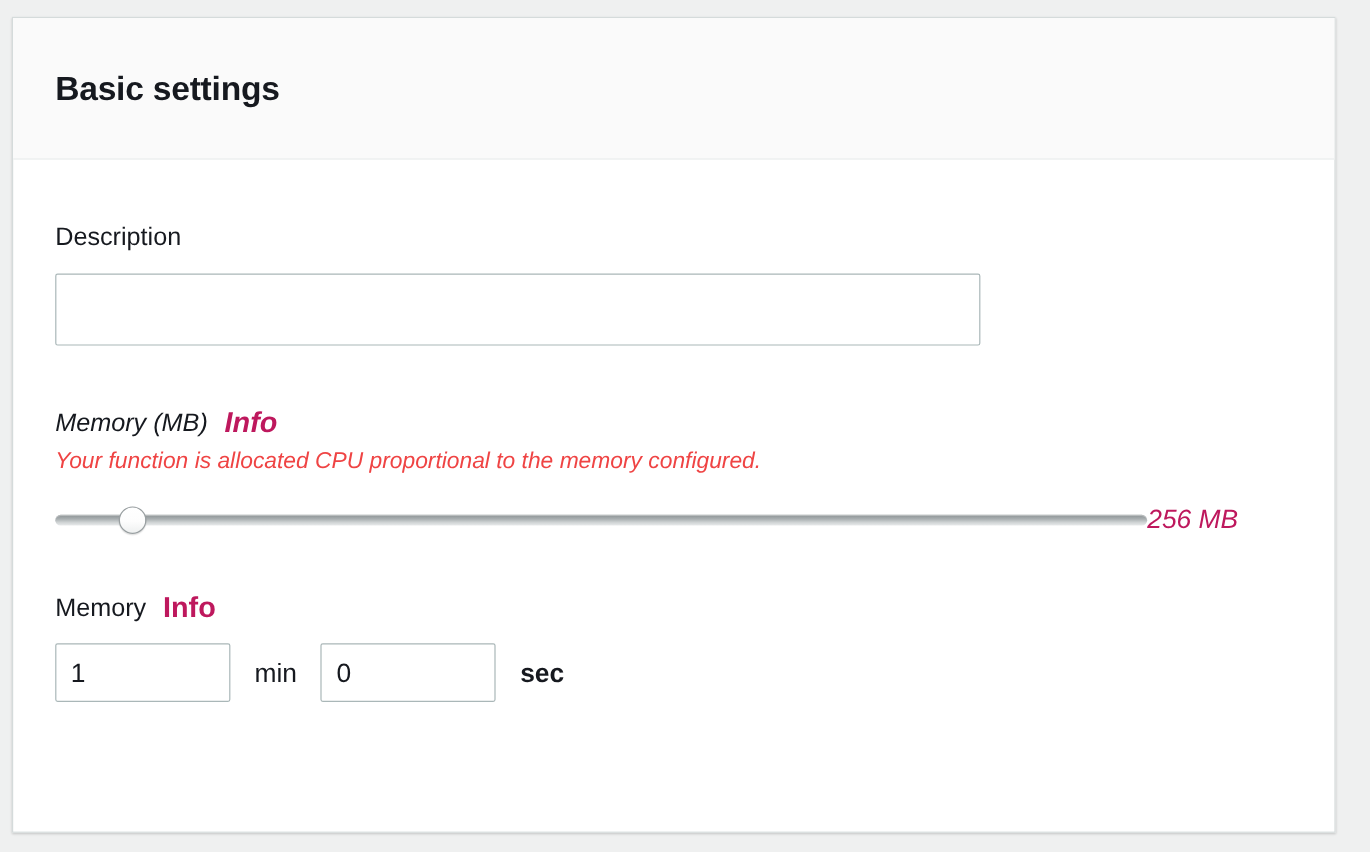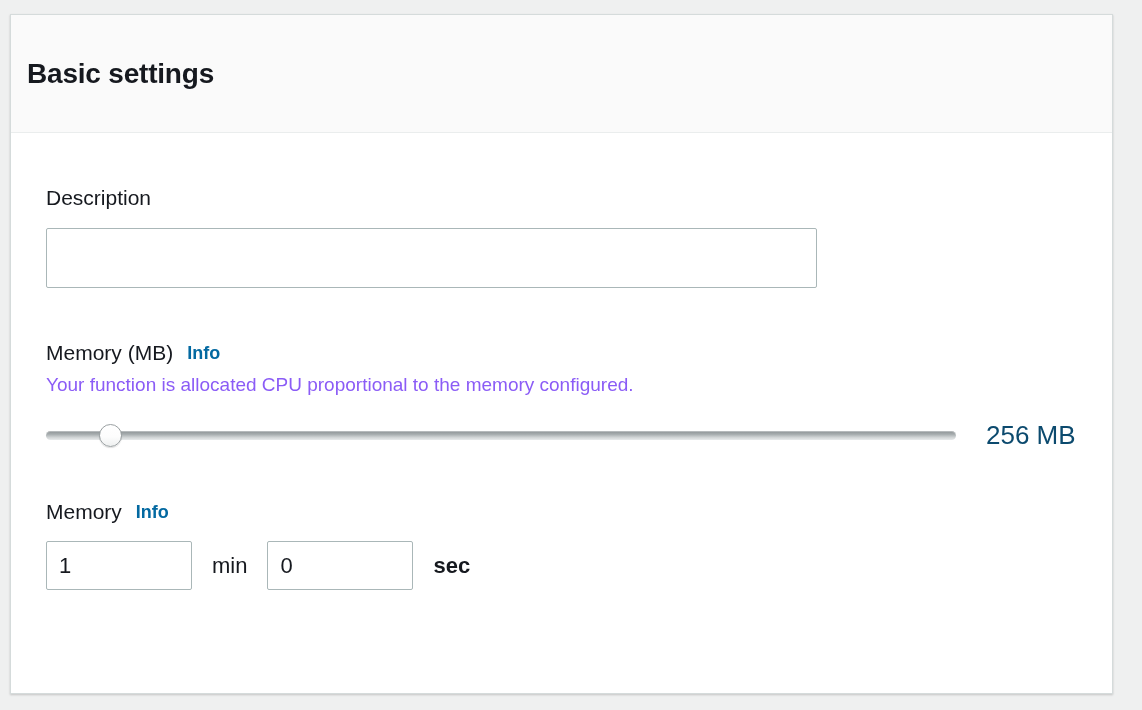--- a/index.html
+++ b/index.html
@@ -34,7 +34,7 @@
     box-sizing: border-box;
     display: flex;
     align-items: center;
-    padding-left: 16px;
+    padding-left: 35px;
   }
 
   .panel-title {

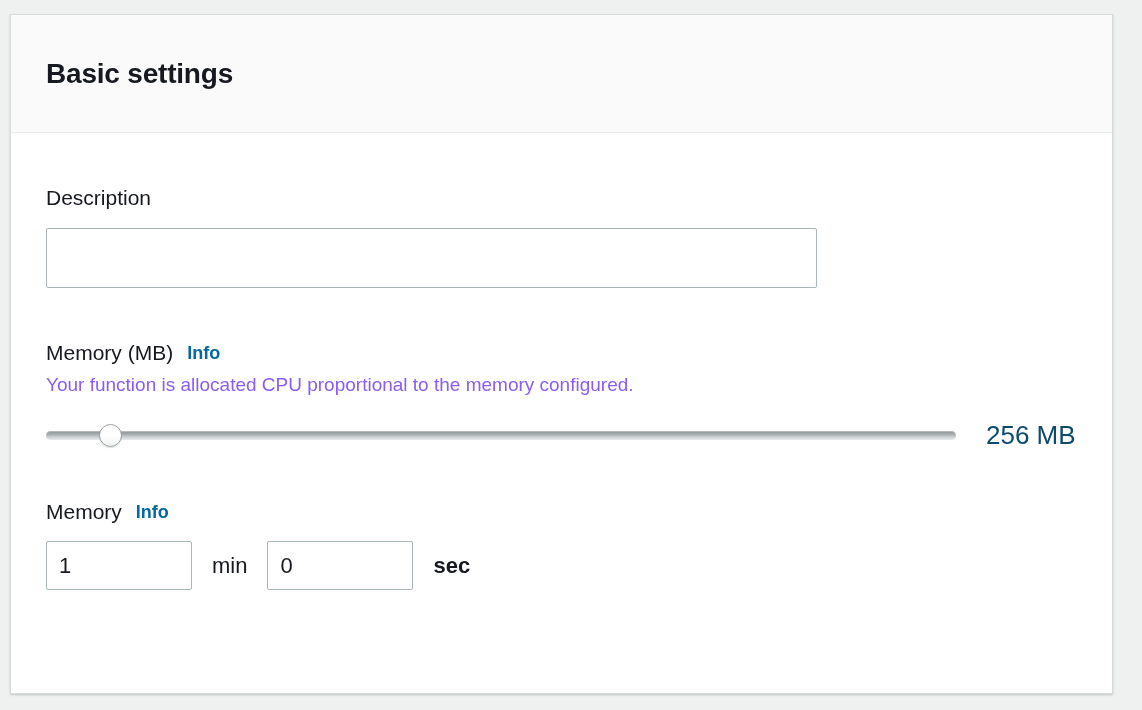--- a/index.html
+++ b/index.html
@@ -88,7 +88,7 @@
     outline: none;
   }
 
-  .memory-block { margin-top: 52px; }
+  .memory-block { margin-top: 52px; font-style: italic; }
 
   .slider-row {
     display: flex;

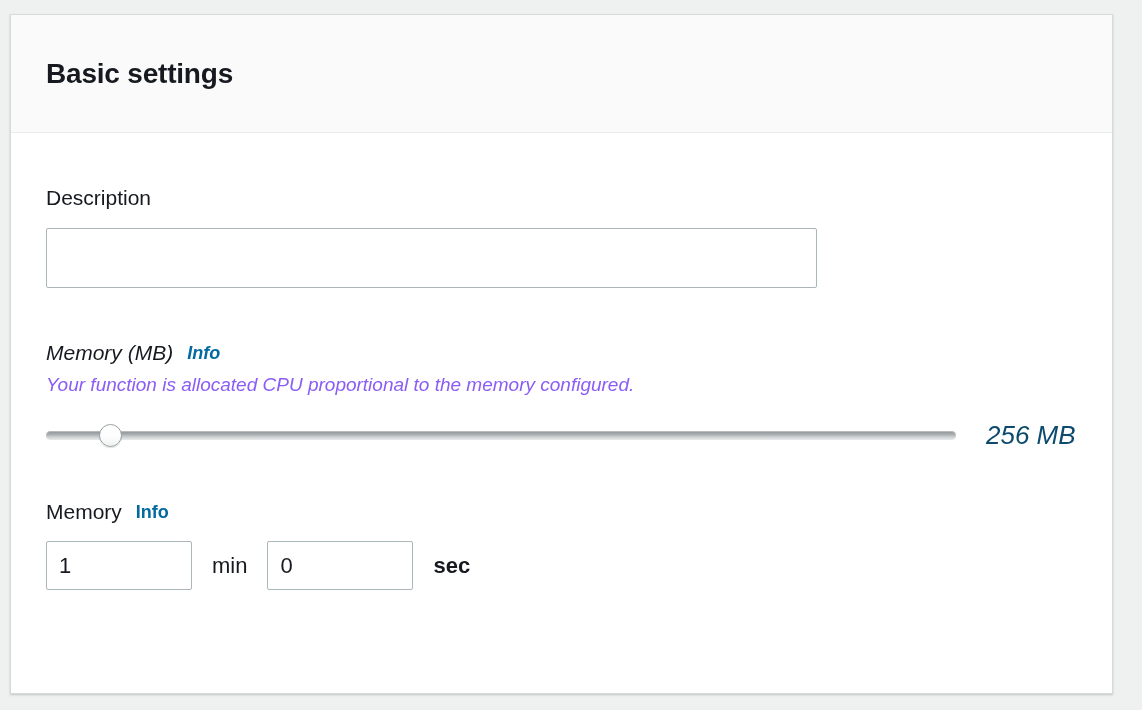--- a/index.html
+++ b/index.html
@@ -57,9 +57,9 @@
   }
 
   .info-link {
-    font-size: 18px;
+    font-size: 24px;
     font-weight: bold;
-    color: #0369a1;
+    color: #be185d;
     margin-left: 14px;
     cursor: pointer;
     text-decoration: none;

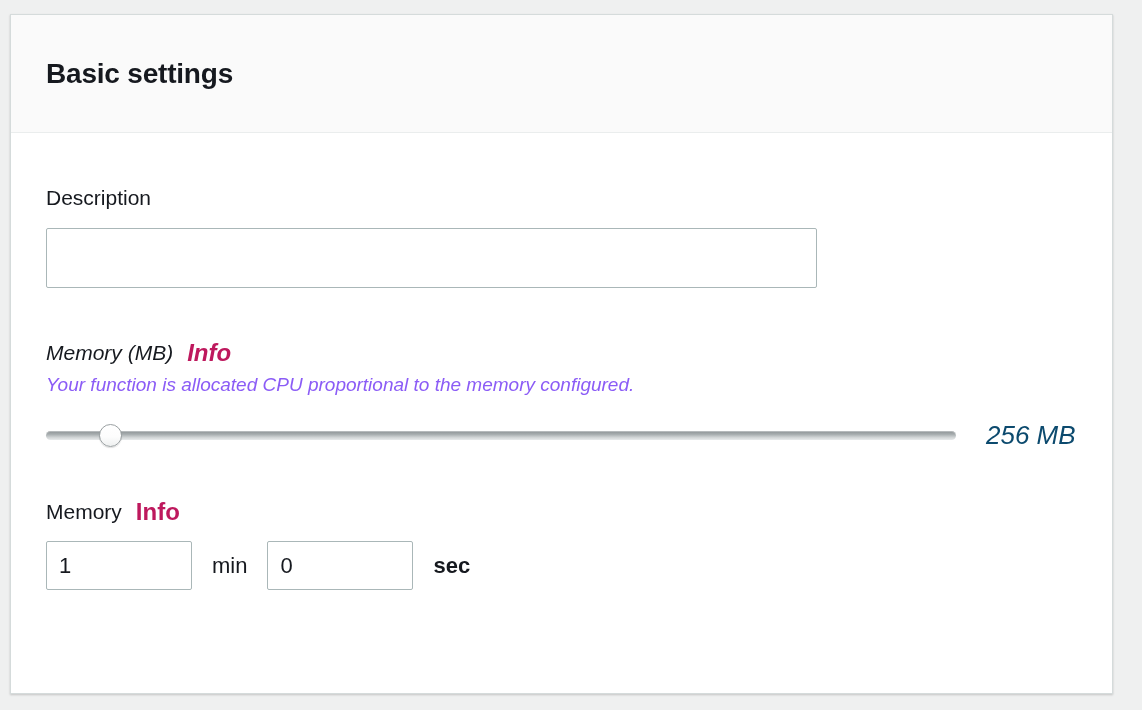--- a/index.html
+++ b/index.html
@@ -67,7 +67,7 @@
 
   .field-hint {
     font-size: 19px;
-    color: #8b5cf6;
+    color: #ef4444;
     line-height: 26px;
     margin-top: 6px;
   }

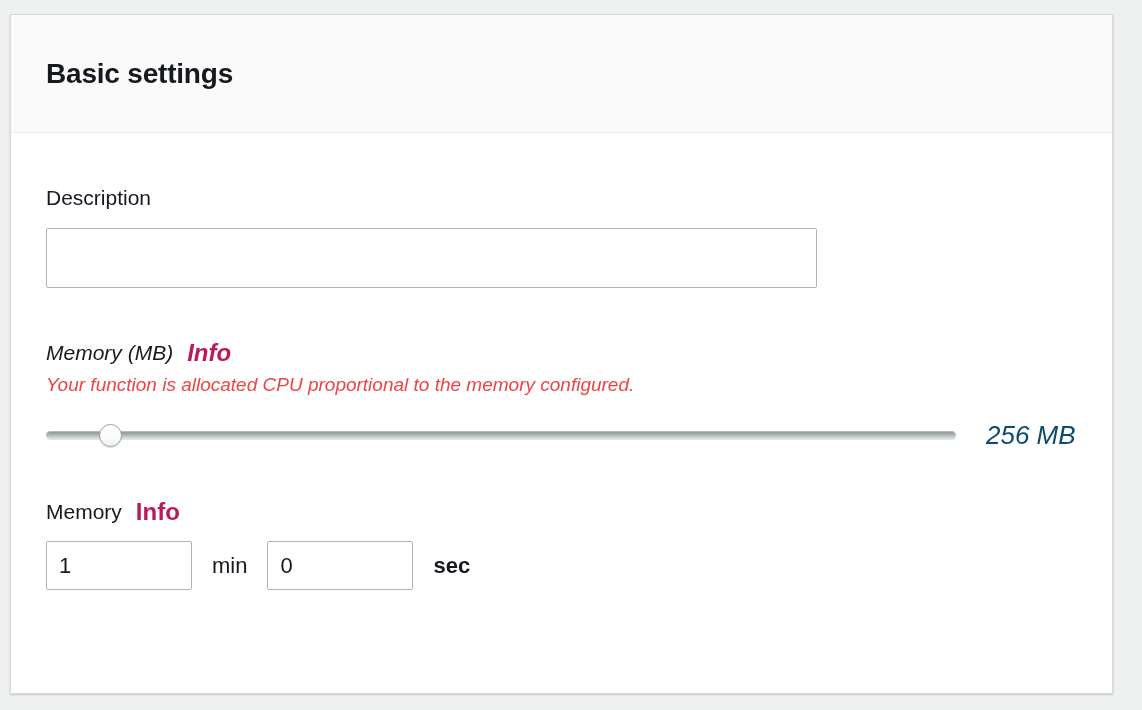--- a/index.html
+++ b/index.html
@@ -127,9 +127,8 @@
   }
 
   .slider-value {
-    font-size: 26px;
-    color: #0c4a6e;
-    margin-left: 30px;
+    font-size: 22px;
+    color: #be185d;
     white-space: nowrap;
   }
 

